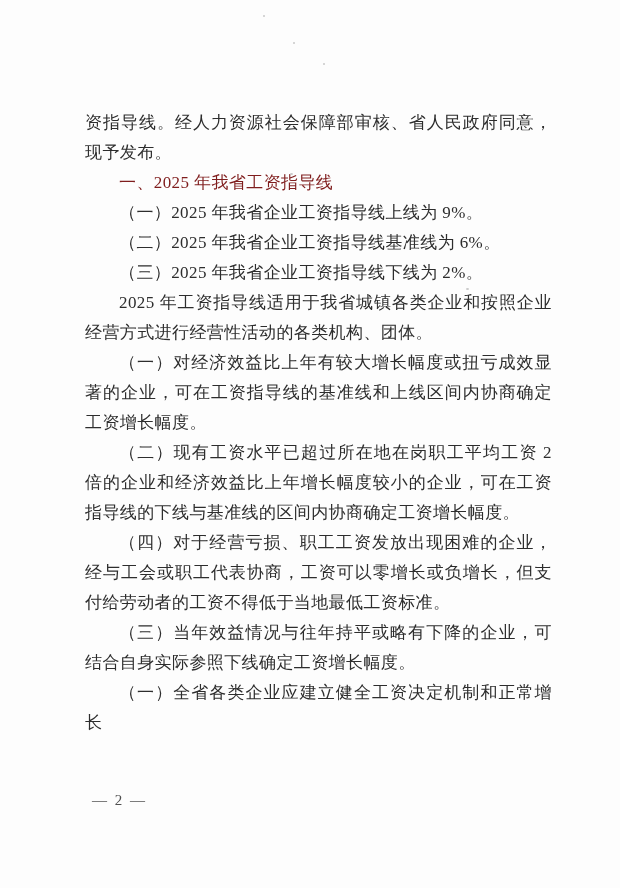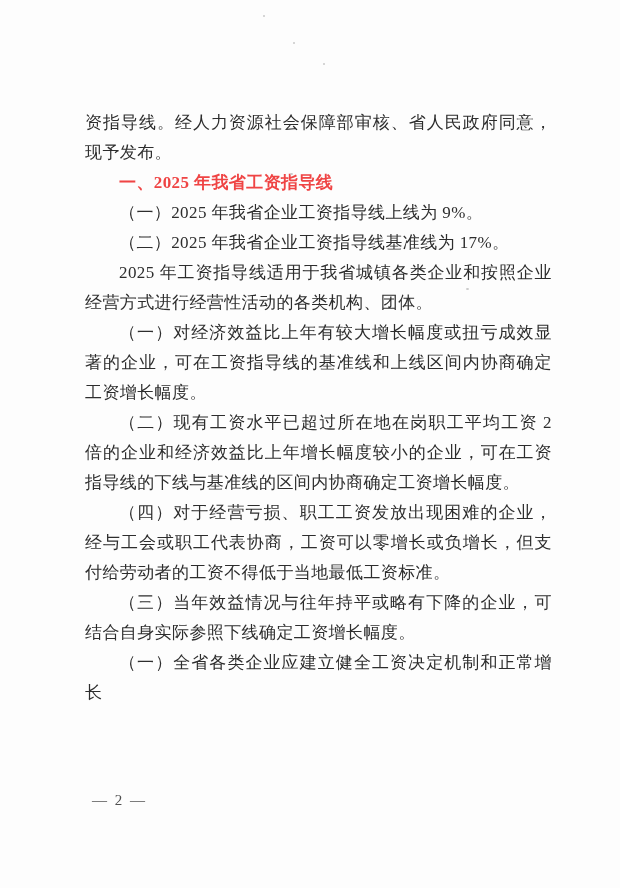--- a/index.html
+++ b/index.html
@@ -34,8 +34,8 @@
     text-indent: 2em;
   }
   .para.bold {
-    font-weight: bold;
-    color: #ef4444;
+    font-weight: normal;
+    color: #7f1d1d;
   }
   .page-number {
     position: absolute;

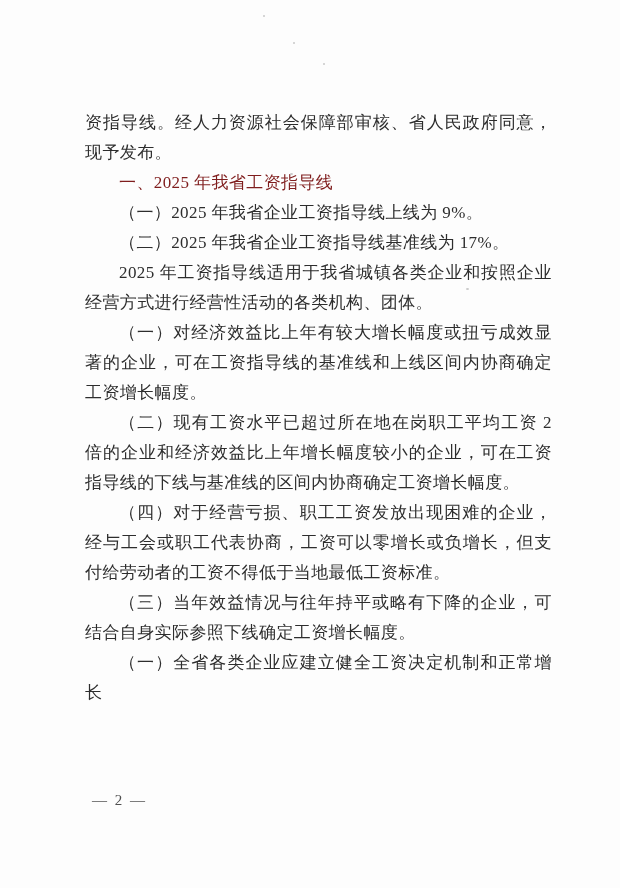--- a/index.html
+++ b/index.html
@@ -60,7 +60,7 @@
     <p class="para">资指导线。经人力资源社会保障部审核、省人民政府同意，现予发布。</p>
     <p class="para indent bold">一、2025 年我省工资指导线</p>
     <p class="para indent">（一）2025 年我省企业工资指导线上线为 9%。</p>
-    <p class="para indent">（二）2025 年我省企业工资指导线基准线为 17%。</p>
+    <p class="para indent">（二）2025 年我省企业工资指导线基准线为 6%。</p>
     <p class="para indent">2025 年工资指导线适用于我省城镇各类企业和按照企业经营方式进行经营性活动的各类机构、团体。</p>
     <p class="para indent">（一）对经济效益比上年有较大增长幅度或扭亏成效显著的企业，可在工资指导线的基准线和上线区间内协商确定工资增长幅度。</p>
     <p class="para indent">（二）现有工资水平已超过所在地在岗职工平均工资 2 倍的企业和经济效益比上年增长幅度较小的企业，可在工资指导线的下线与基准线的区间内协商确定工资增长幅度。</p>

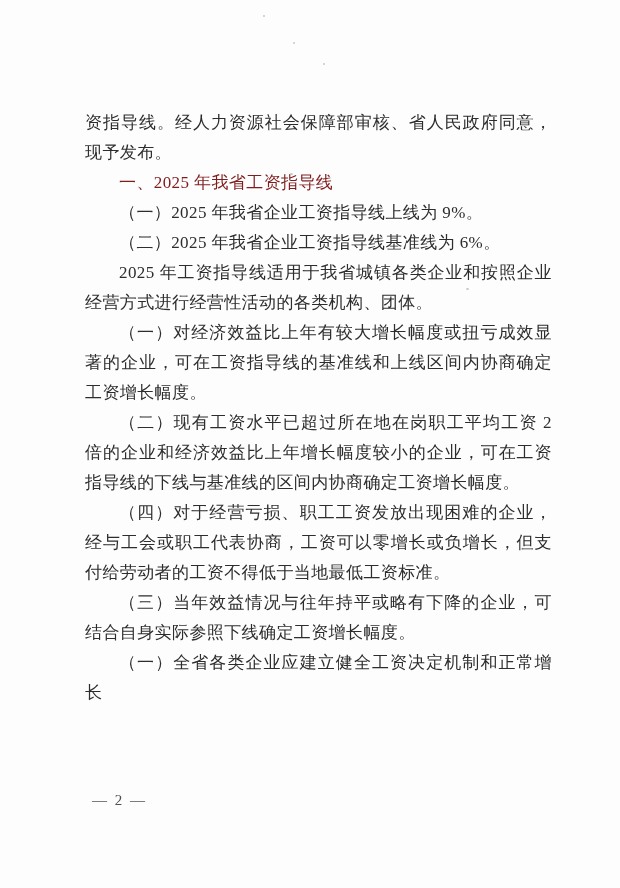--- a/index.html
+++ b/index.html
@@ -61,6 +61,7 @@
     <p class="para indent bold">一、2025 年我省工资指导线</p>
     <p class="para indent">（一）2025 年我省企业工资指导线上线为 9%。</p>
     <p class="para indent">（二）2025 年我省企业工资指导线基准线为 6%。</p>
+    <p class="para indent">（三）2025 年我省企业工资指导线下线为 2%。</p>
     <p class="para indent">2025 年工资指导线适用于我省城镇各类企业和按照企业经营方式进行经营性活动的各类机构、团体。</p>
     <p class="para indent">（一）对经济效益比上年有较大增长幅度或扭亏成效显著的企业，可在工资指导线的基准线和上线区间内协商确定工资增长幅度。</p>
     <p class="para indent">（二）现有工资水平已超过所在地在岗职工平均工资 2 倍的企业和经济效益比上年增长幅度较小的企业，可在工资指导线的下线与基准线的区间内协商确定工资增长幅度。</p>

